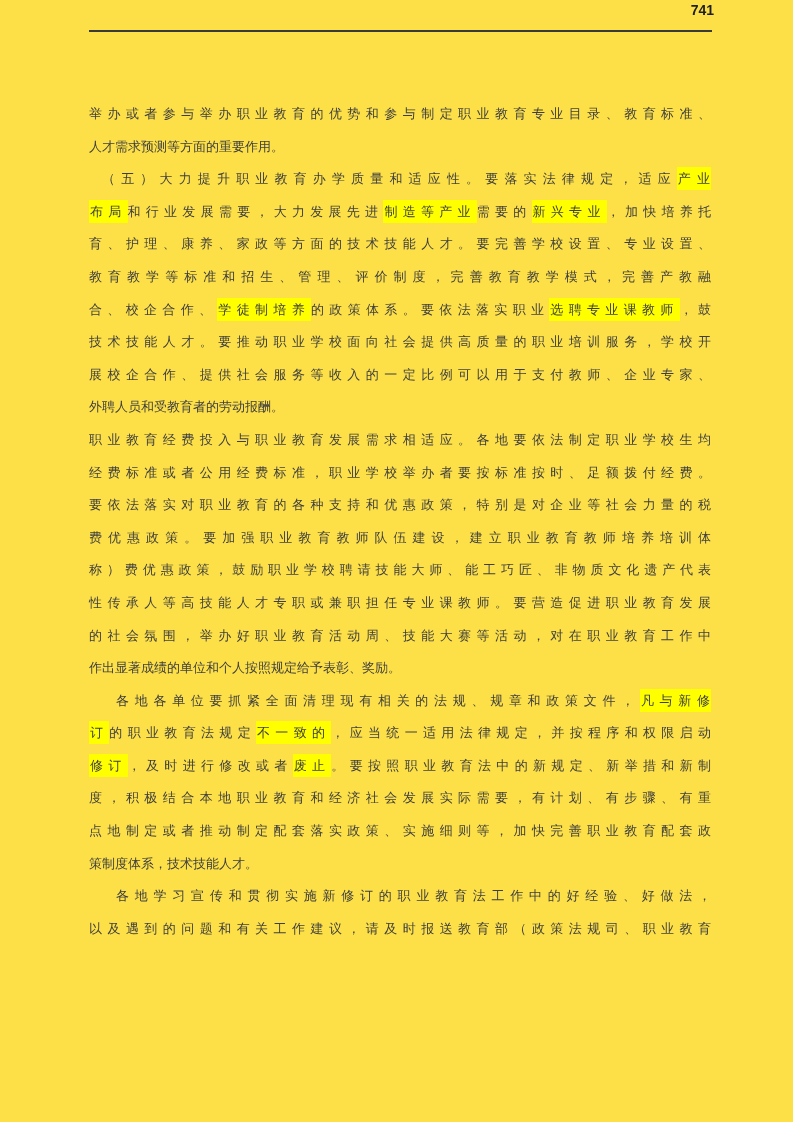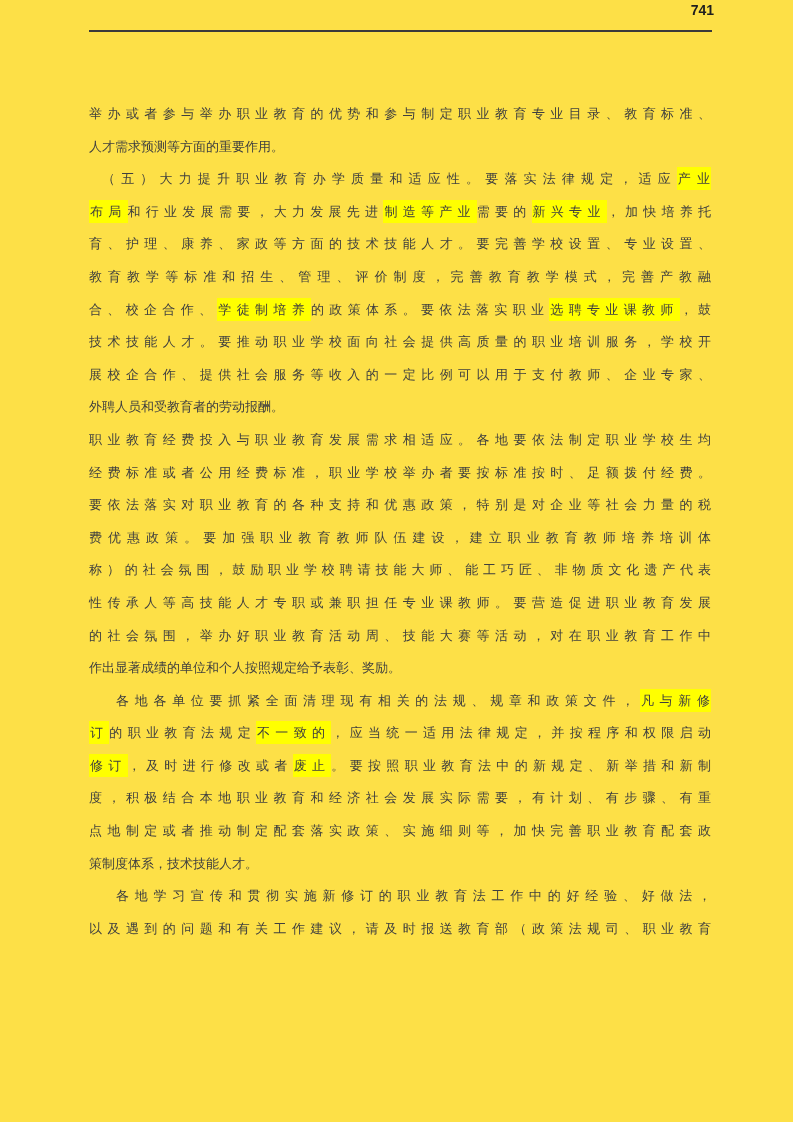--- a/index.html
+++ b/index.html
@@ -79,7 +79,7 @@
       <div class="line"><span>经费标准或者公用经费标准，职业学校举办者要按标准按时、足额拨付经费。</span></div>
       <div class="line"><span>要依法落实对职业教育的各种支持和优惠政策，特别是对企业等社会力量的税</span></div>
       <div class="line"><span>费优惠政策。要加强职业教育教师队伍建设，建立职业教育教师培养培训体</span></div>
-      <div class="line"><span>称）的社会氛围，鼓励职业学校聘请技能大师、能工巧匠、非物质文化遗产代表</span></div>
+      <div class="line"><span>称）费优惠政策，鼓励职业学校聘请技能大师、能工巧匠、非物质文化遗产代表</span></div>
       <div class="line"><span>性传承人等高技能人才专职或兼职担任专业课教师。要营造促进职业教育发展</span></div>
       <div class="line"><span>的社会氛围，举办好职业教育活动周、技能大赛等活动，对在职业教育工作中</span></div>
       <div class="line short"><span>作出显著成绩的单位和个人按照规定给予表彰、奖励。</span></div>

